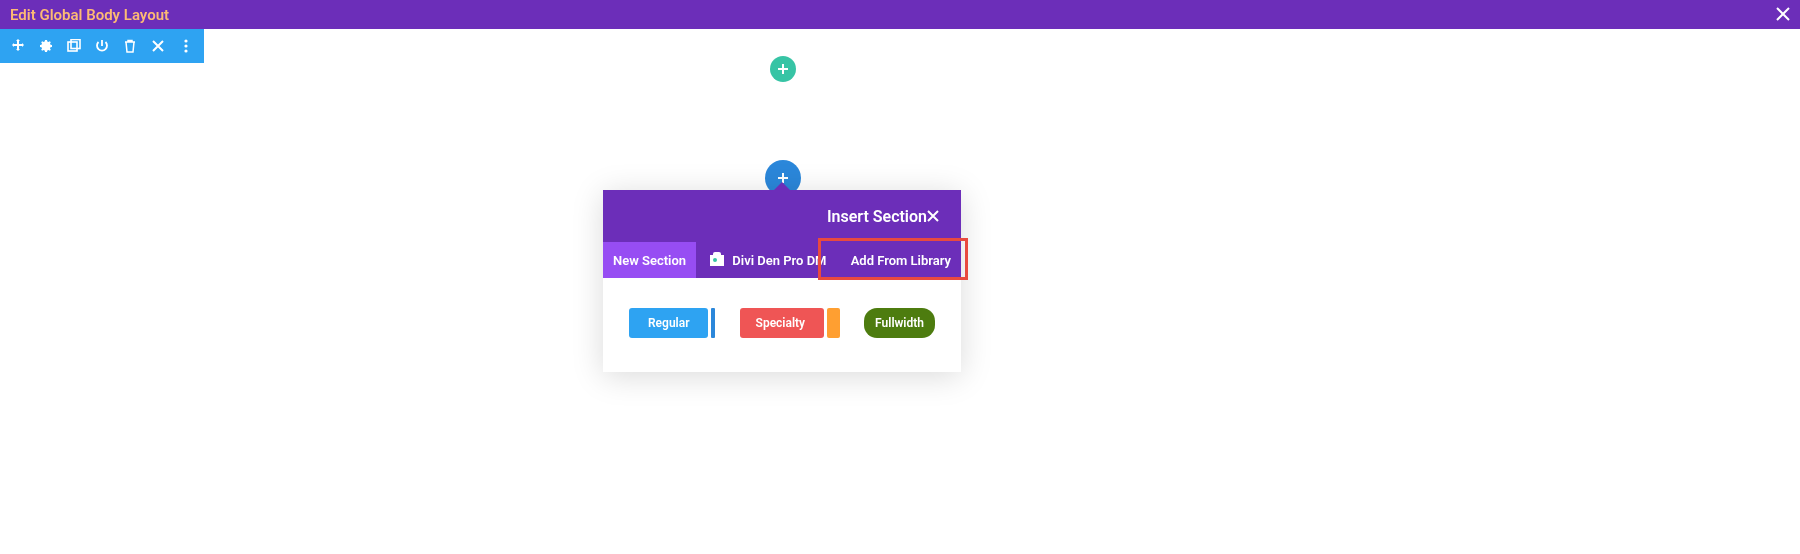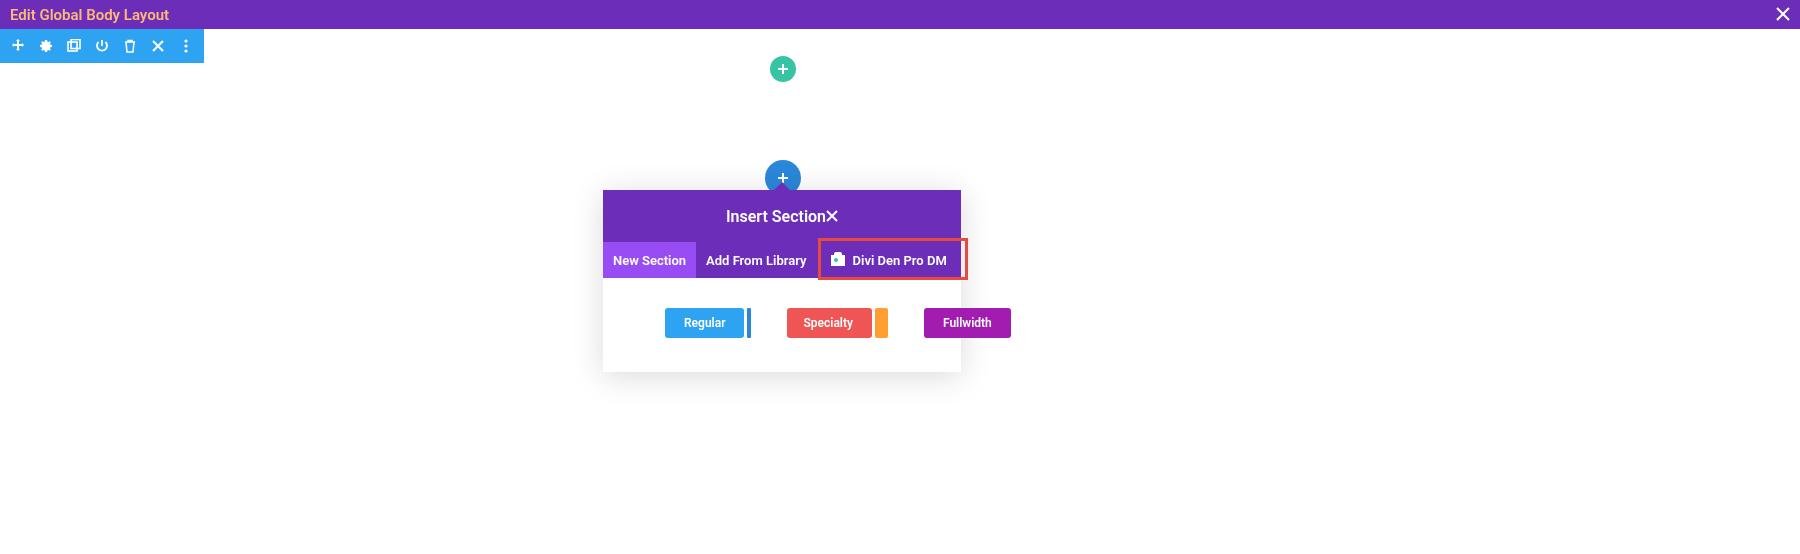--- a/index.html
+++ b/index.html
@@ -112,7 +112,7 @@
     height: 52px;
     display: flex;
     align-items: center;
-    justify-content: center;
+    justify-content: flex-end;
     padding: 0 22px;
   }
   .modal-header-title {

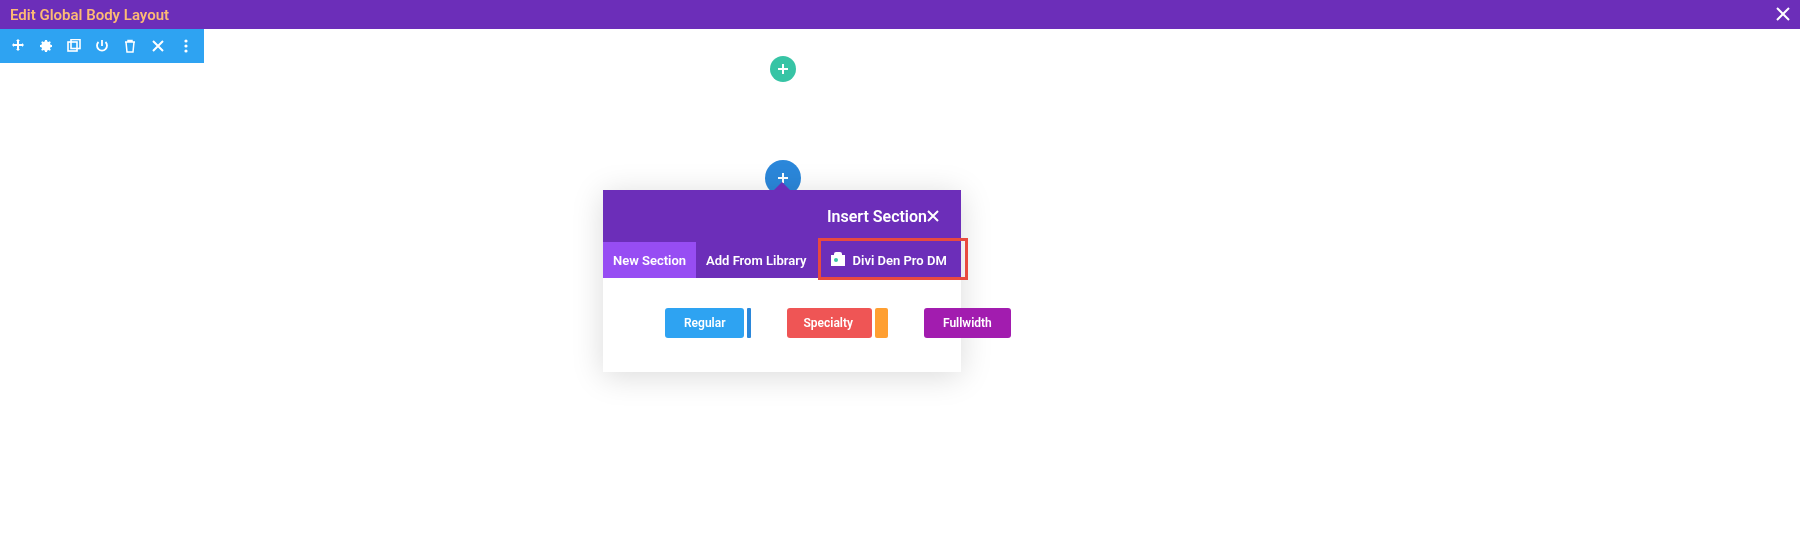--- a/index.html
+++ b/index.html
@@ -281,12 +281,12 @@
     <div class="tab active">
       <span>New Section</span>
     </div>
-    <div class="tab">
-      <span>Add From Library</span>
-    </div>
     <div class="tab tab3">
       <span class="tab-icon-box"></span>
       <span>Divi Den Pro DM</span>
+    </div>
+    <div class="tab">
+      <span>Add From Library</span>
     </div>
   </div>
   <div class="modal-body">

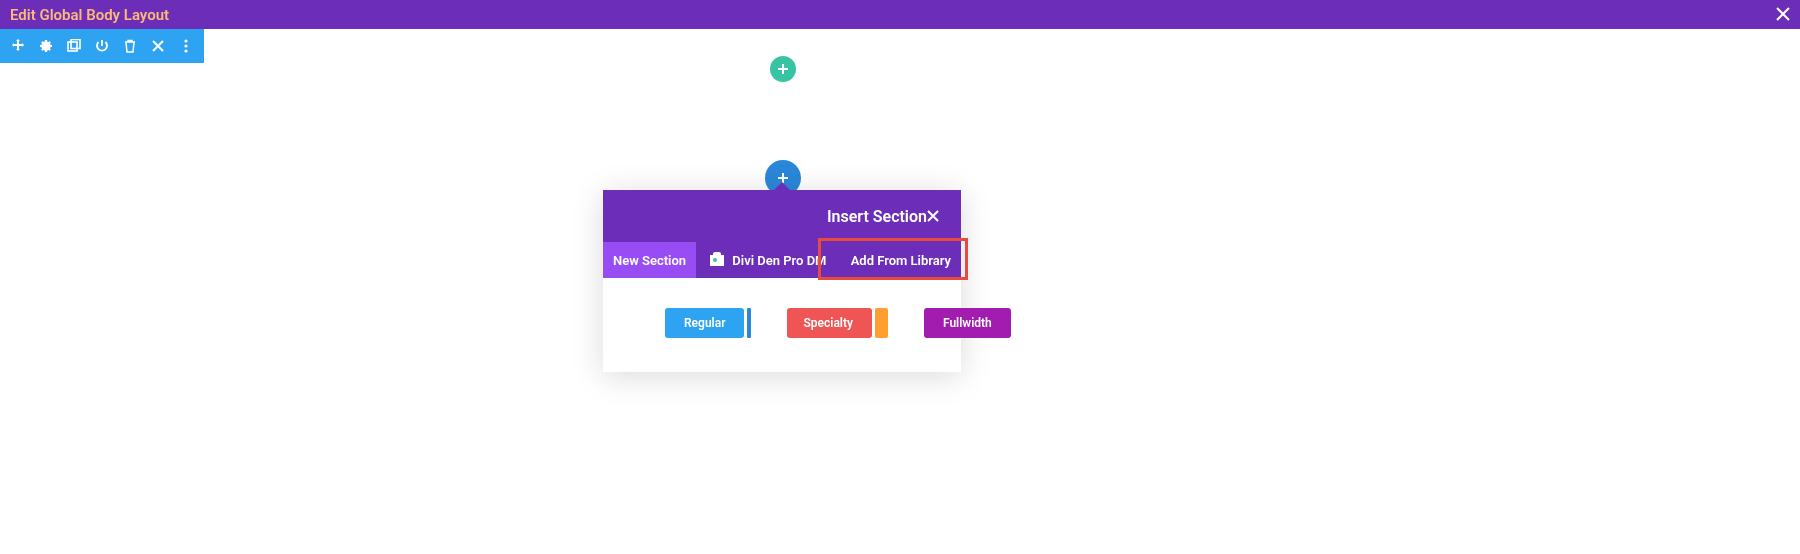--- a/index.html
+++ b/index.html
@@ -194,7 +194,6 @@
     display: inline-flex;
     align-items: center;
     padding: 0 19px;
-    margin-left: 36px;
   }
   .btn-regular { background: #2ea3f2; }
   .accent-regular { width: 4px; height: 30px; background: #2b87da; margin-left: 3px; border-radius: 1px;}

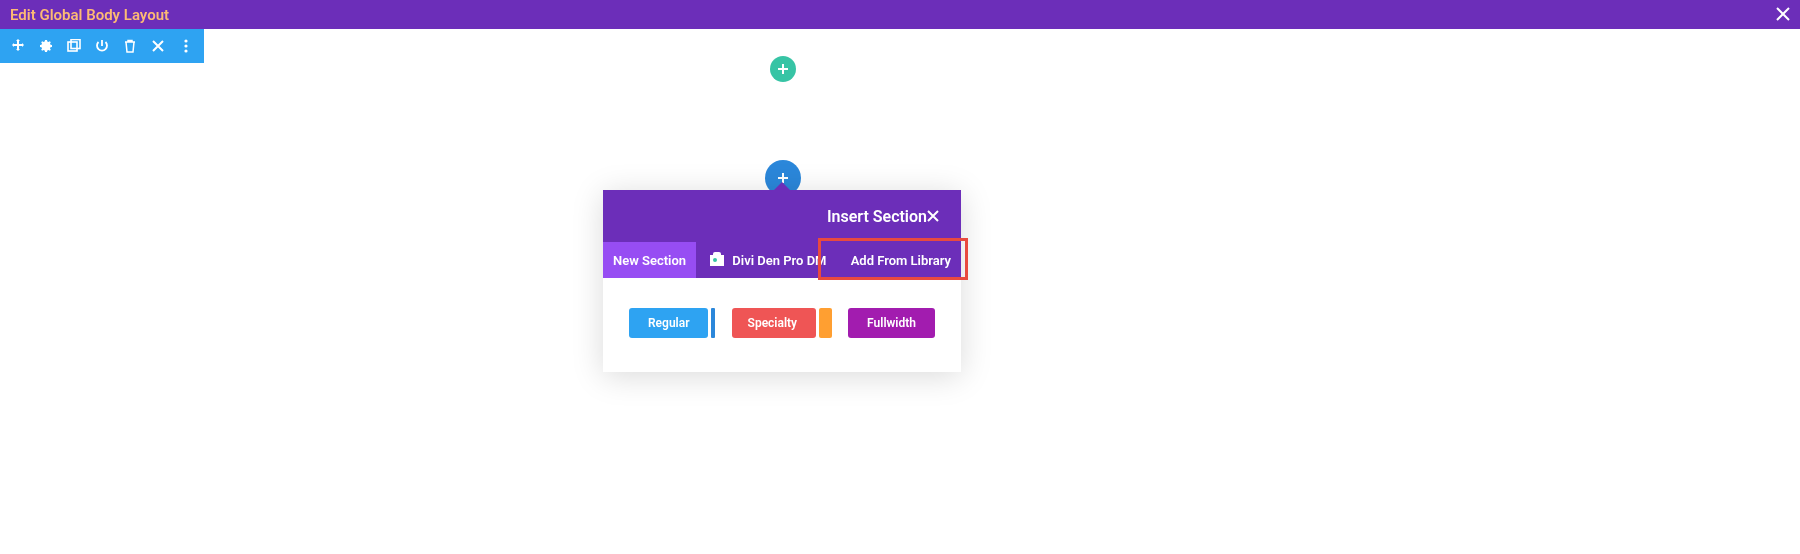--- a/index.html
+++ b/index.html
@@ -199,7 +199,7 @@
   .accent-regular { width: 4px; height: 30px; background: #2b87da; margin-left: 3px; border-radius: 1px;}
   .btn-specialty { background: #ef5555; padding-left: 16px; }
   .accent-specialty { width: 13px; height: 30px; background: #ff9f31; margin-left: 3px; border-radius: 2px;}
-  .btn-fullwidth { background: #a21caf; padding: 0 19px;}
+  .btn-fullwidth { background: #4d7c0f; padding: 0 11px; border-radius: 13px;}
 </style>
 </head>
 <body>

